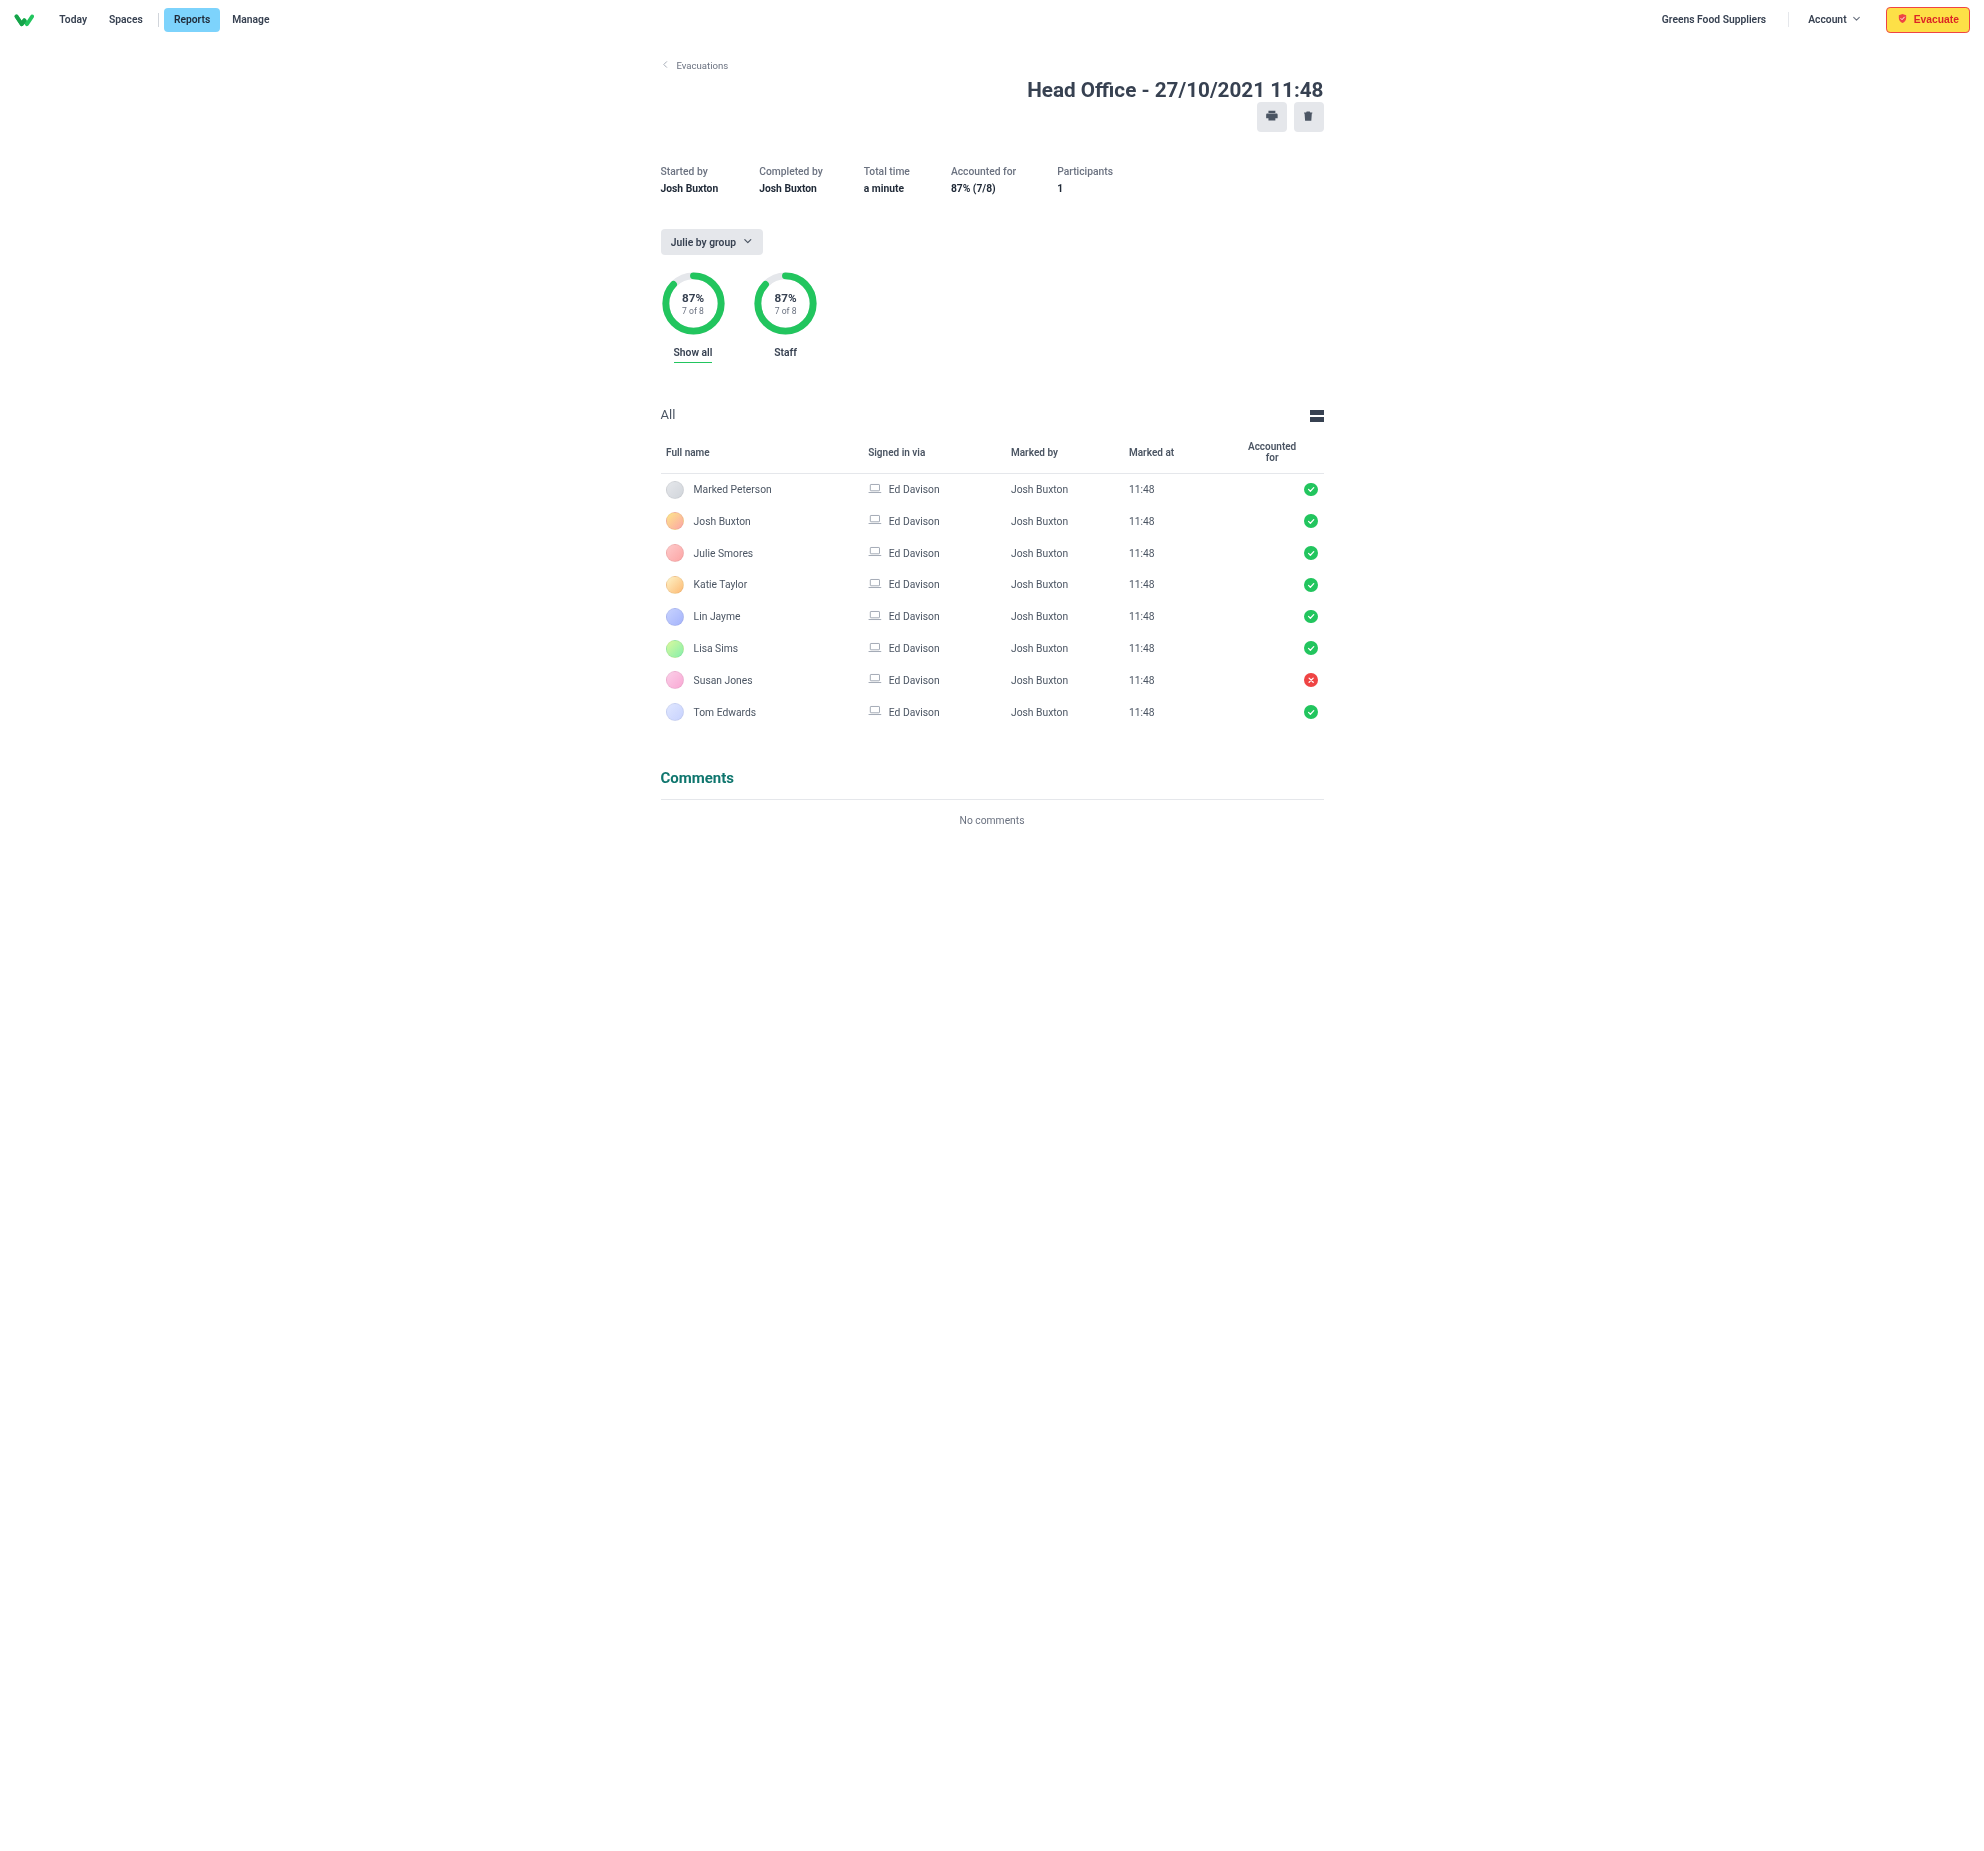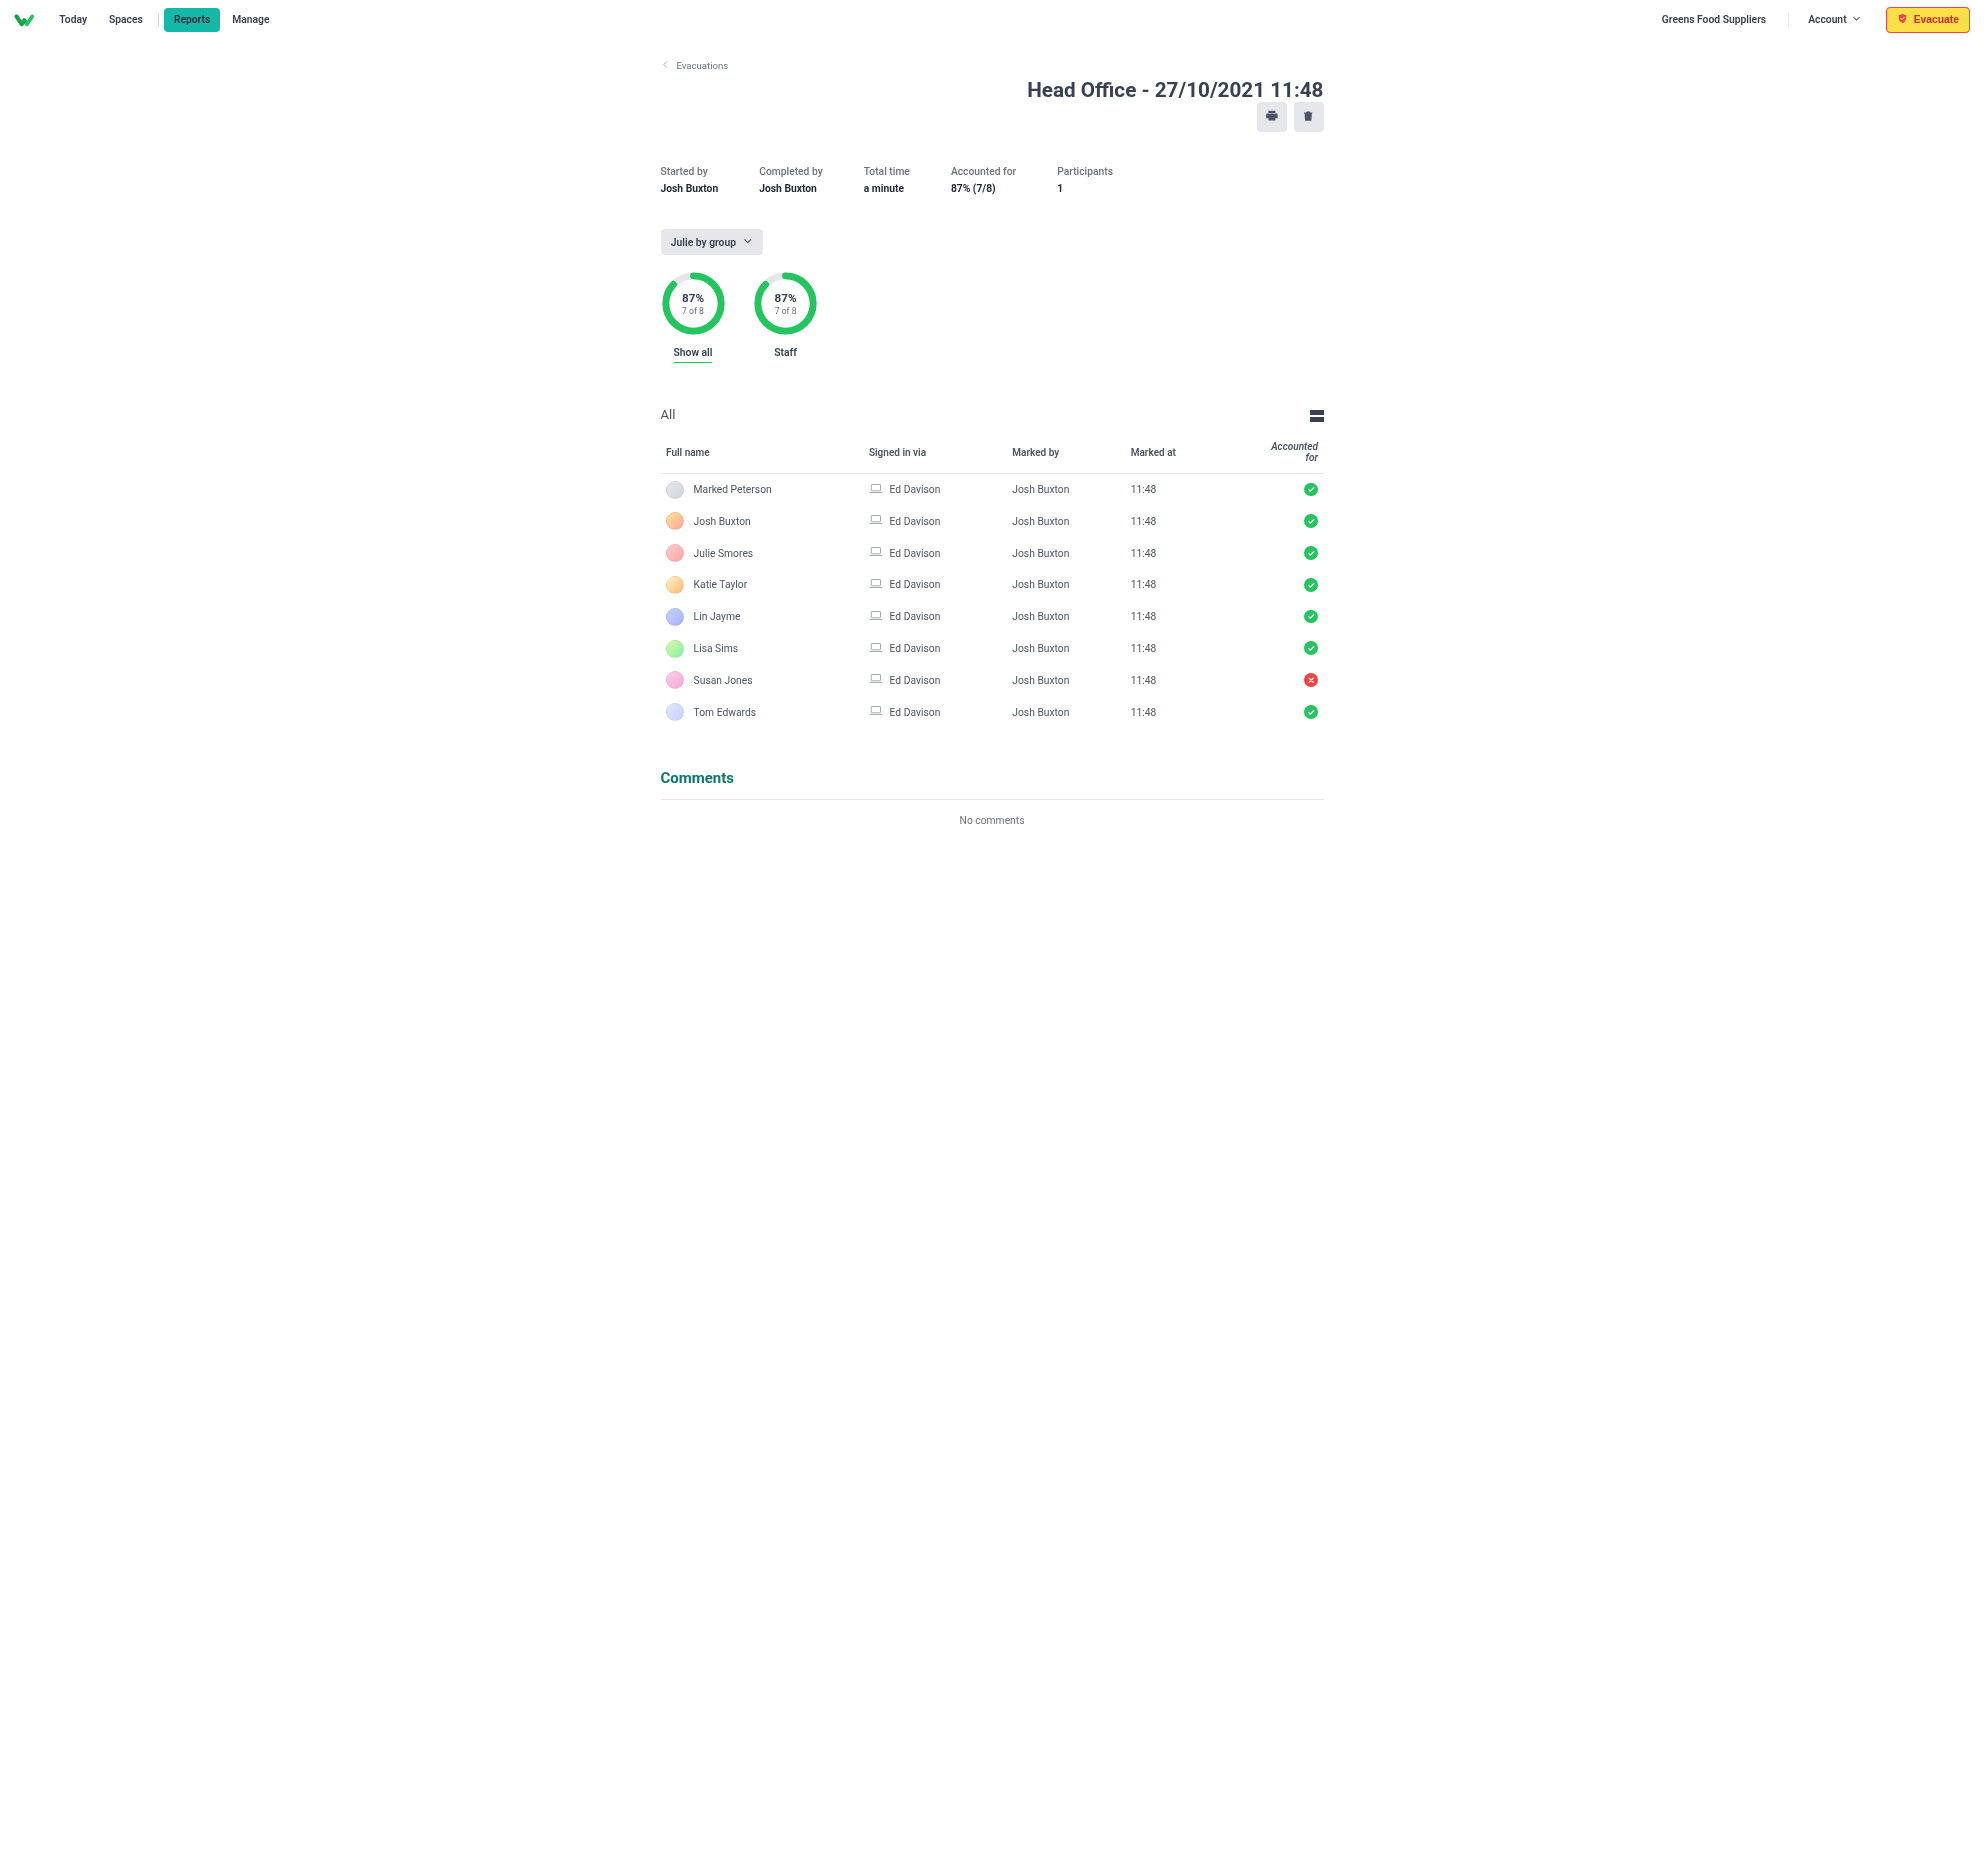--- a/index.html
+++ b/index.html
@@ -30,7 +30,7 @@
       cursor: pointer;
       font-size: 10.3px;
     }
-    .nav-link.active { background: #14b8a6; color: #1f2937; }
+    .nav-link.active { background: #7dd3fc; color: #1f2937; }
     .nav-divider { width:0.7px; height:13.8px; background:#d1d5db; margin: 0 2.8px; }
     .topnav-spacer { flex: 1; }
     .org-name { font-weight: 600; color: #374151; padding: 0 6.9px; font-size: 10.3px; }

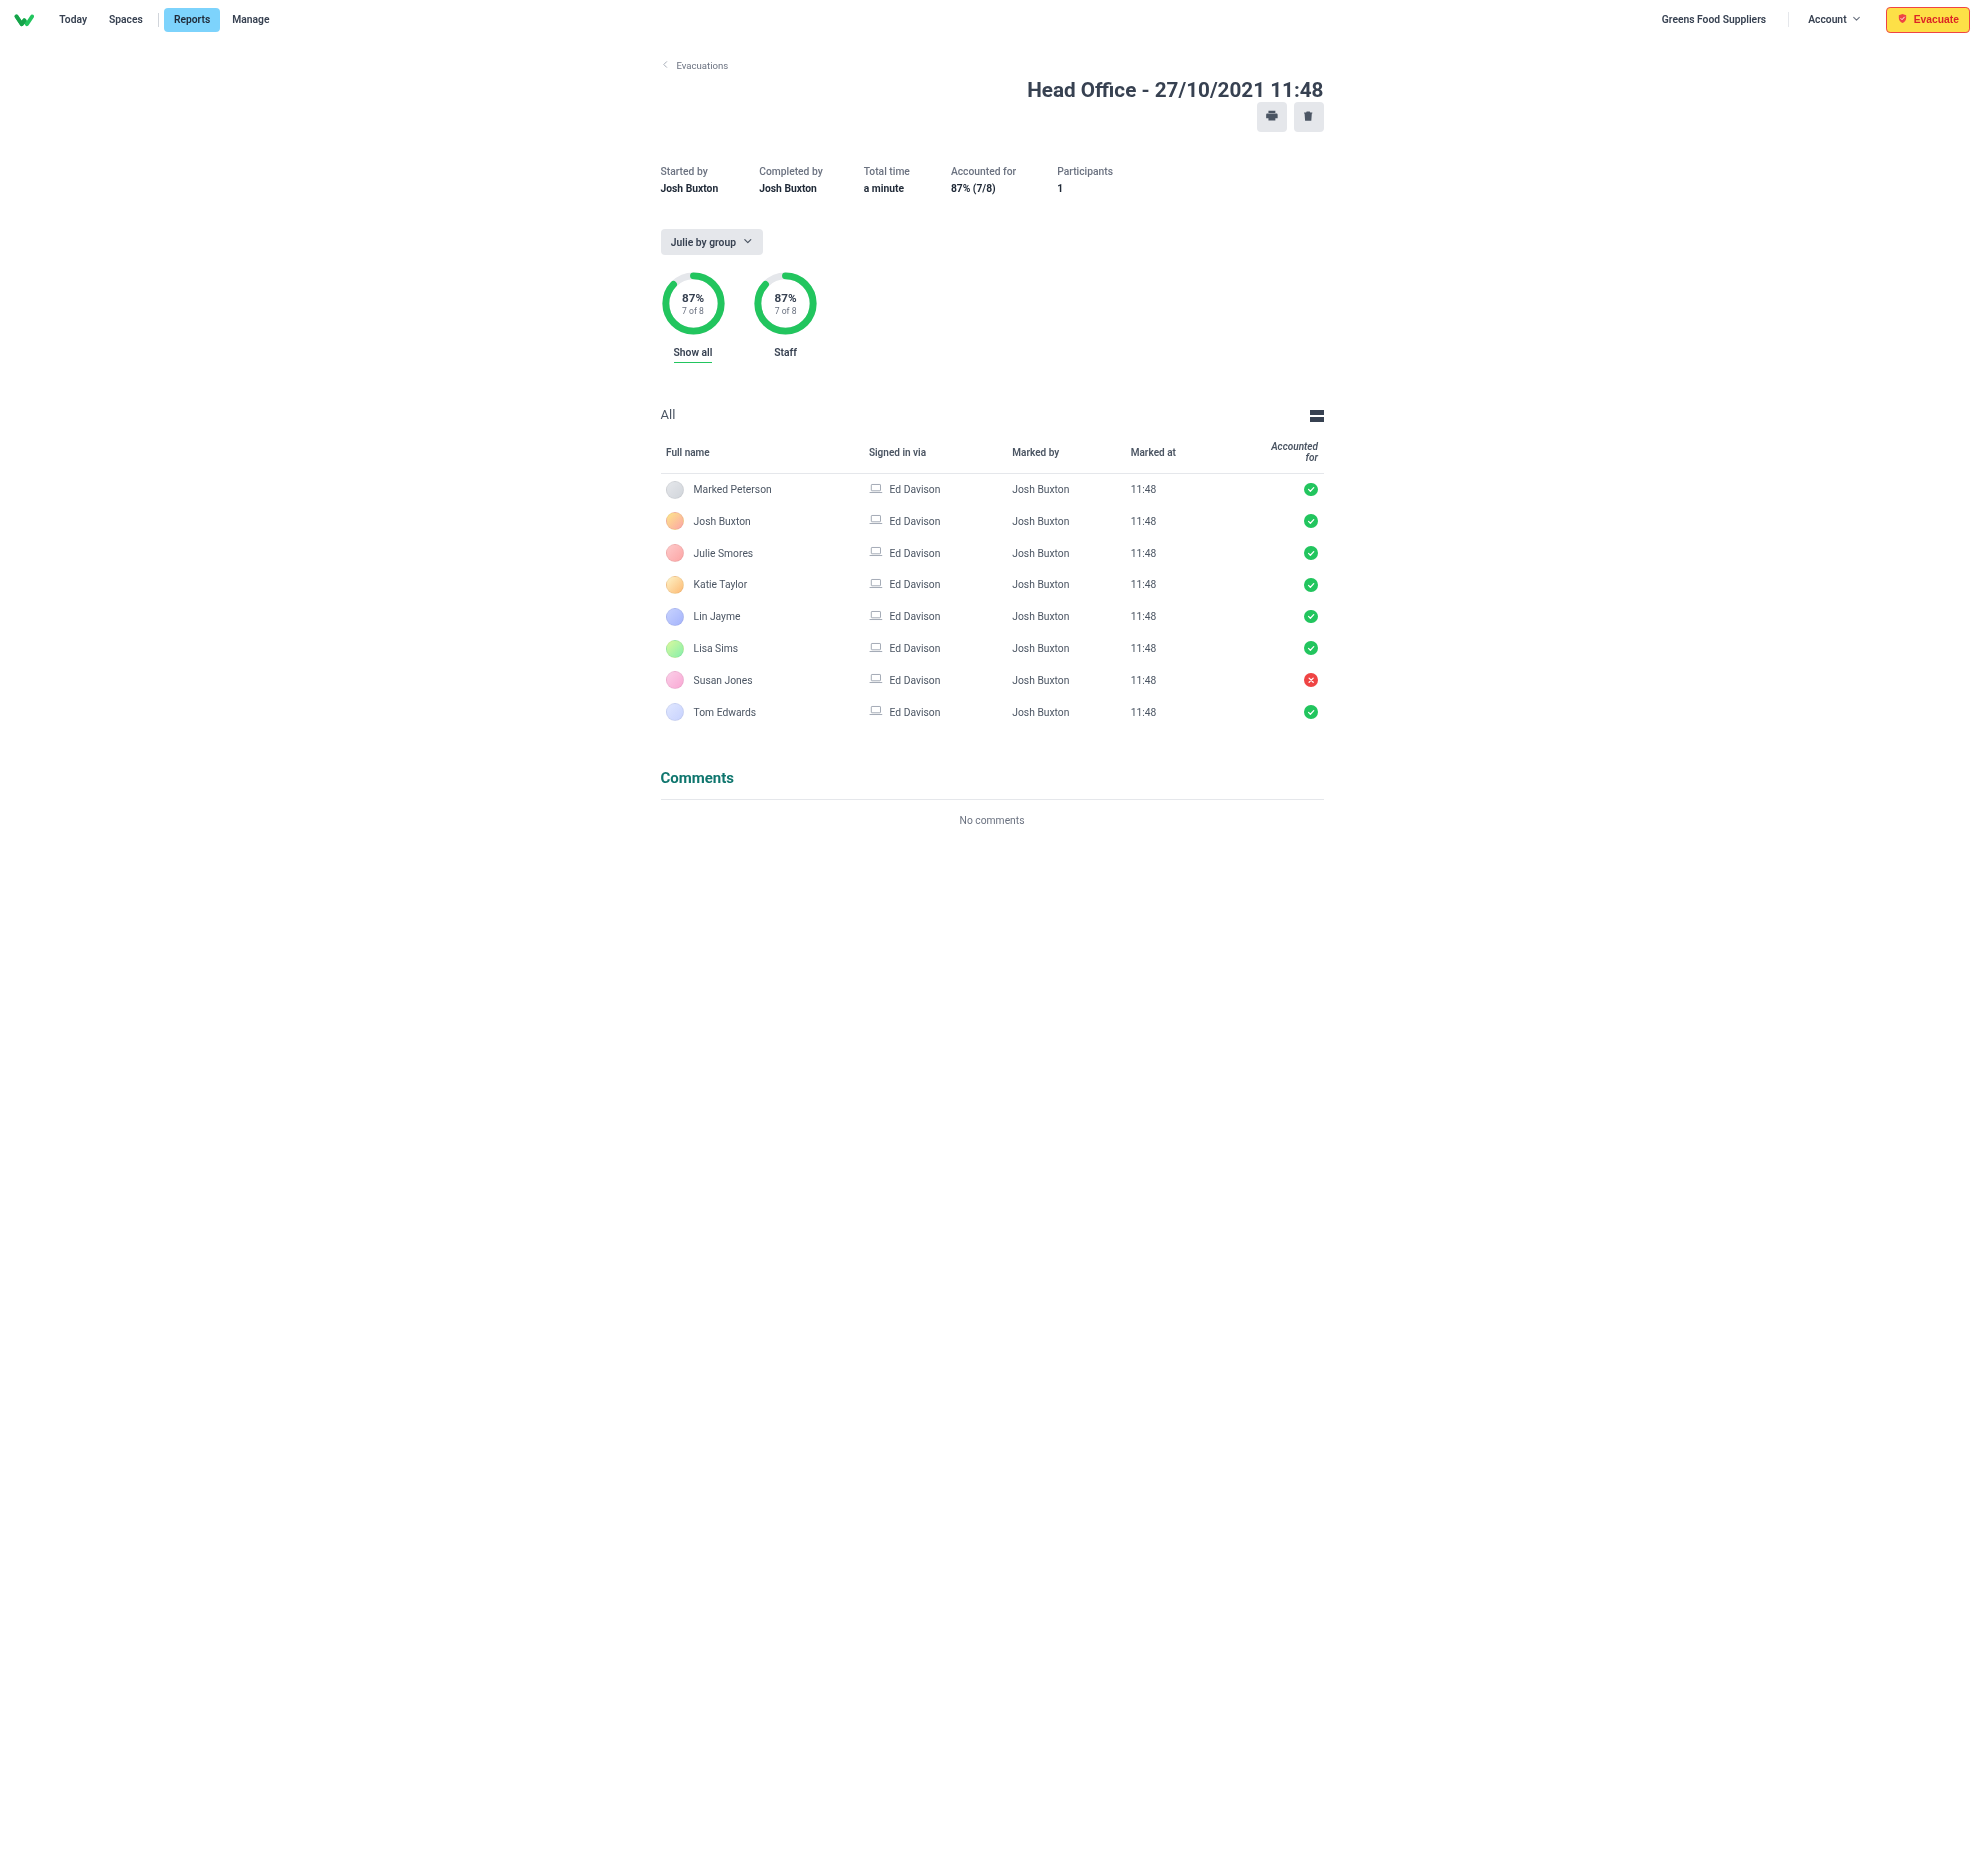--- a/index.html
+++ b/index.html
@@ -112,7 +112,7 @@
       border-bottom: 0.7px solid #e5e7eb;
       margin-left: 20px;
     }
-    thead th:last-child { text-align:right;font-style:italic; }
+    thead th:last-child { text-align:center; }
     tbody td { padding: 6.9px 5.5px; color:#4b5563; font-size:10.3px; vertical-align:middle;}
     tbody td:last-child { text-align:right; }
     .name-cell { display:flex; align-items:center; gap:9.6px; }

